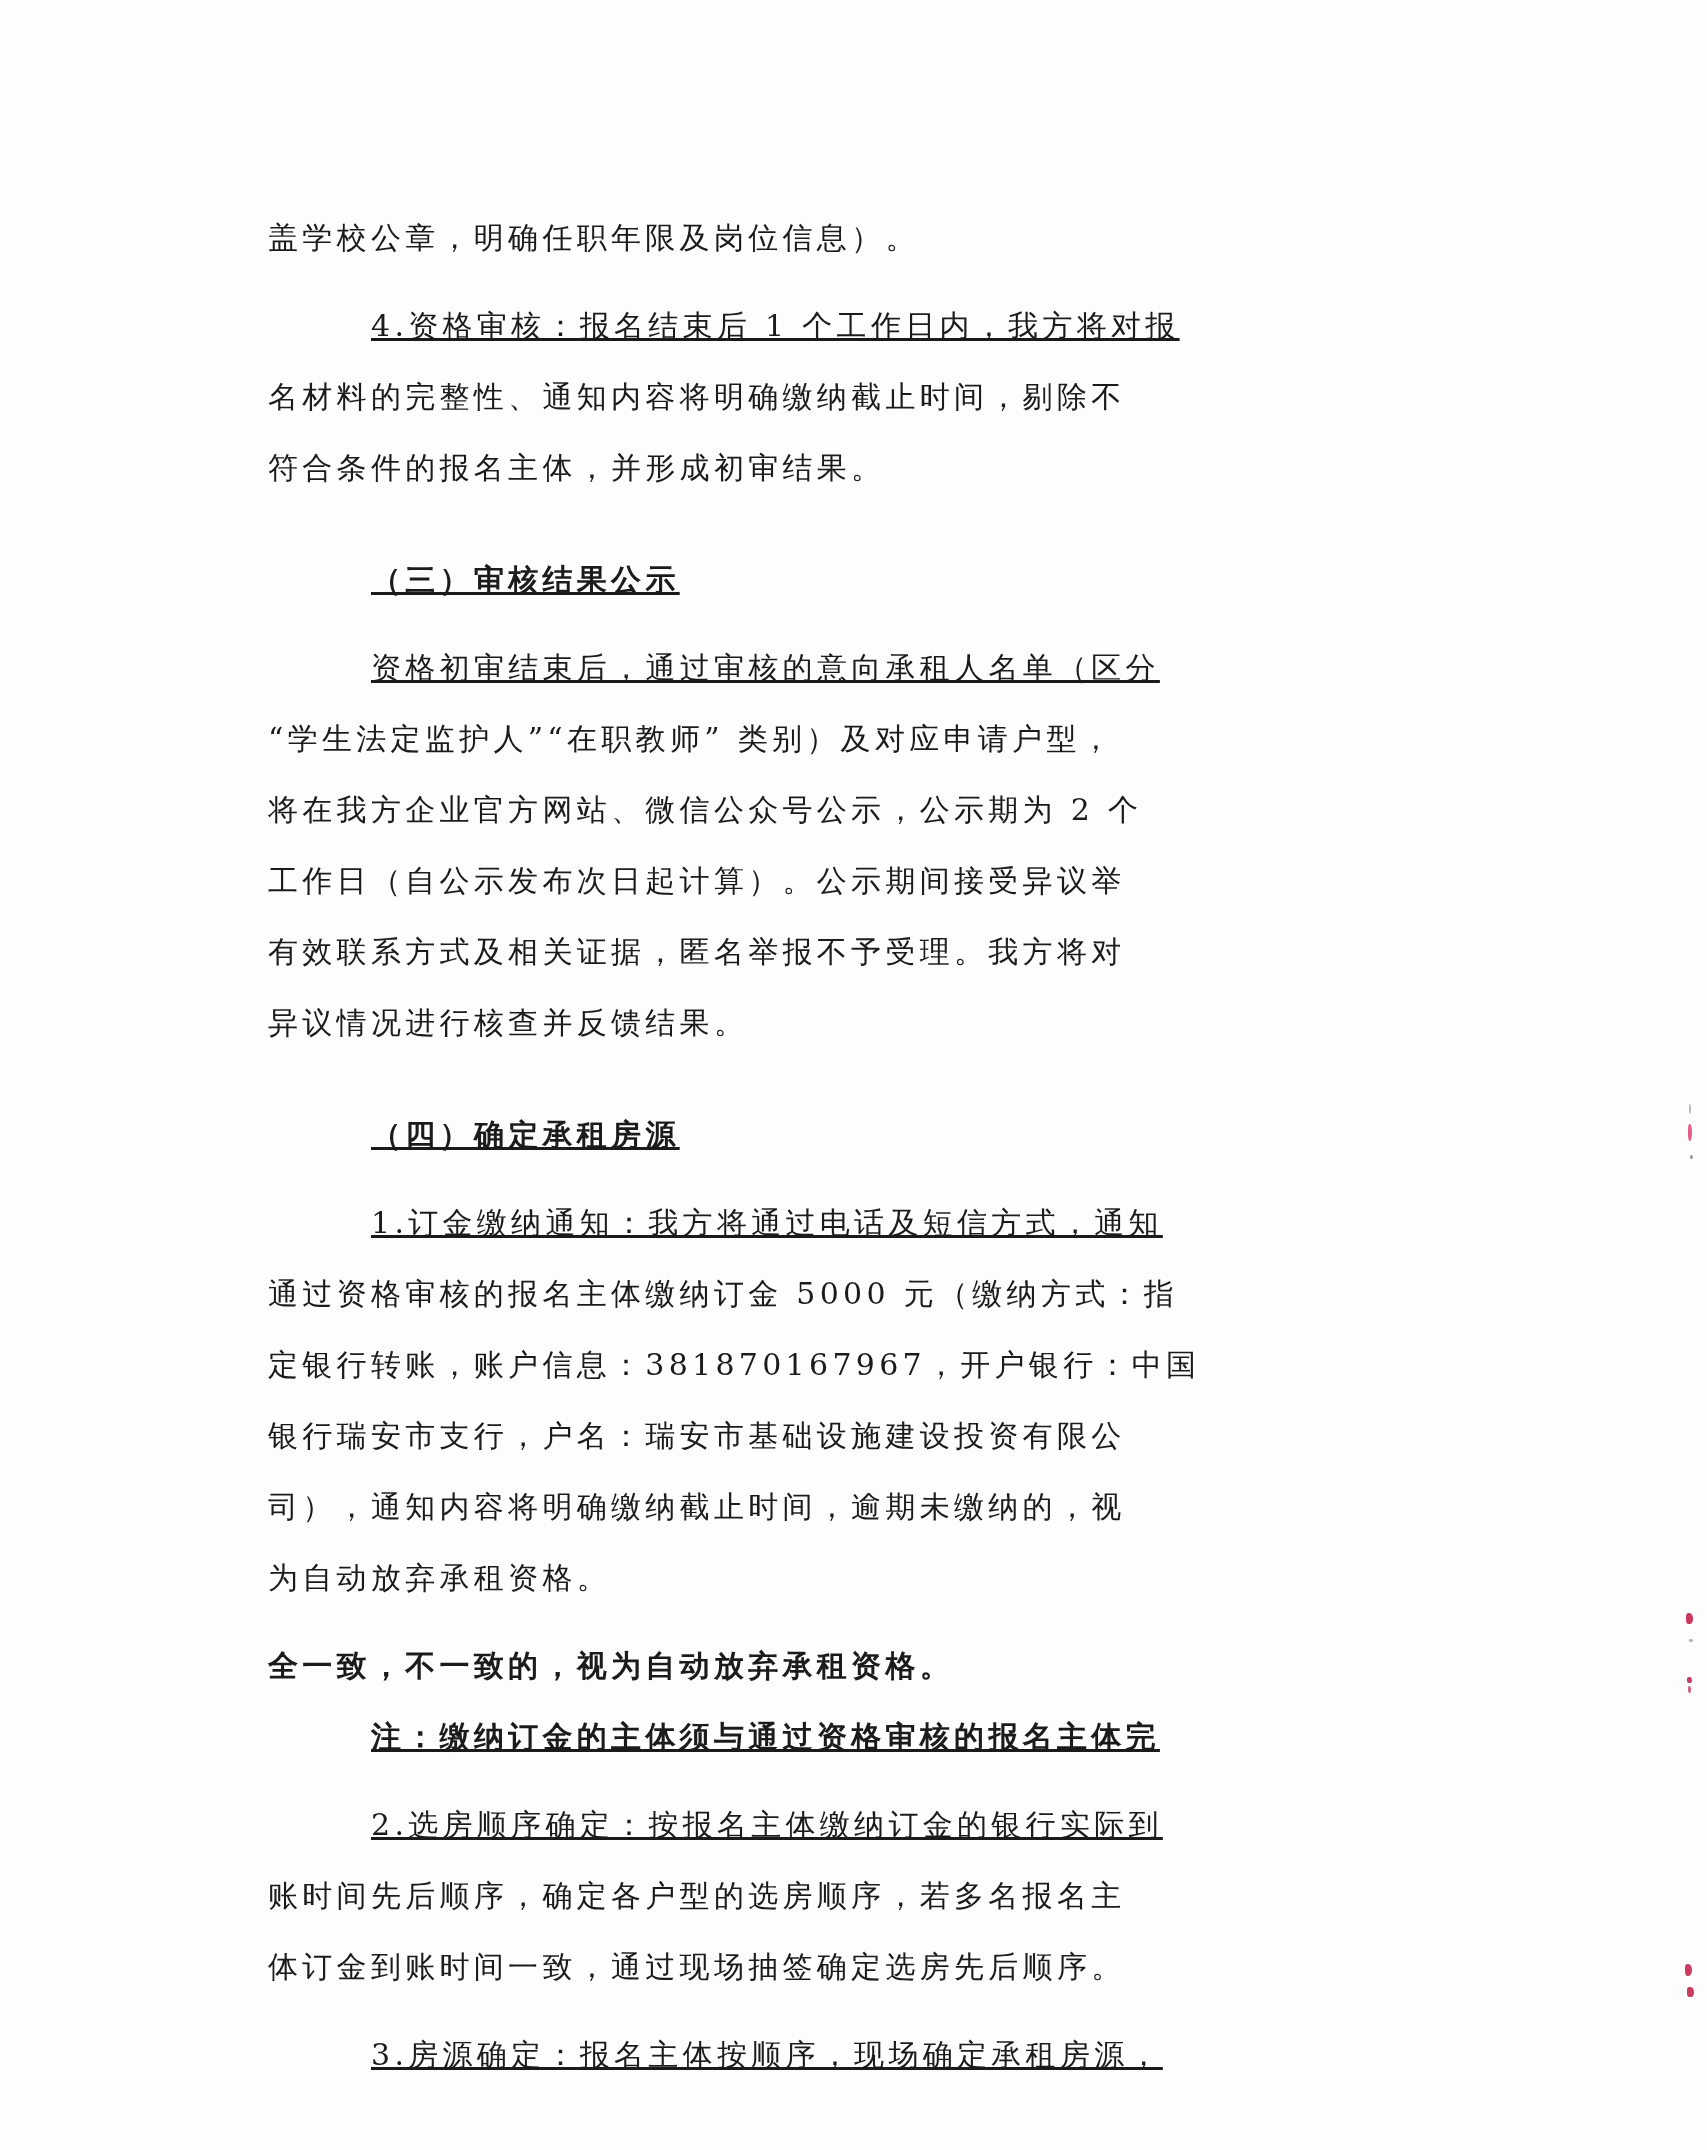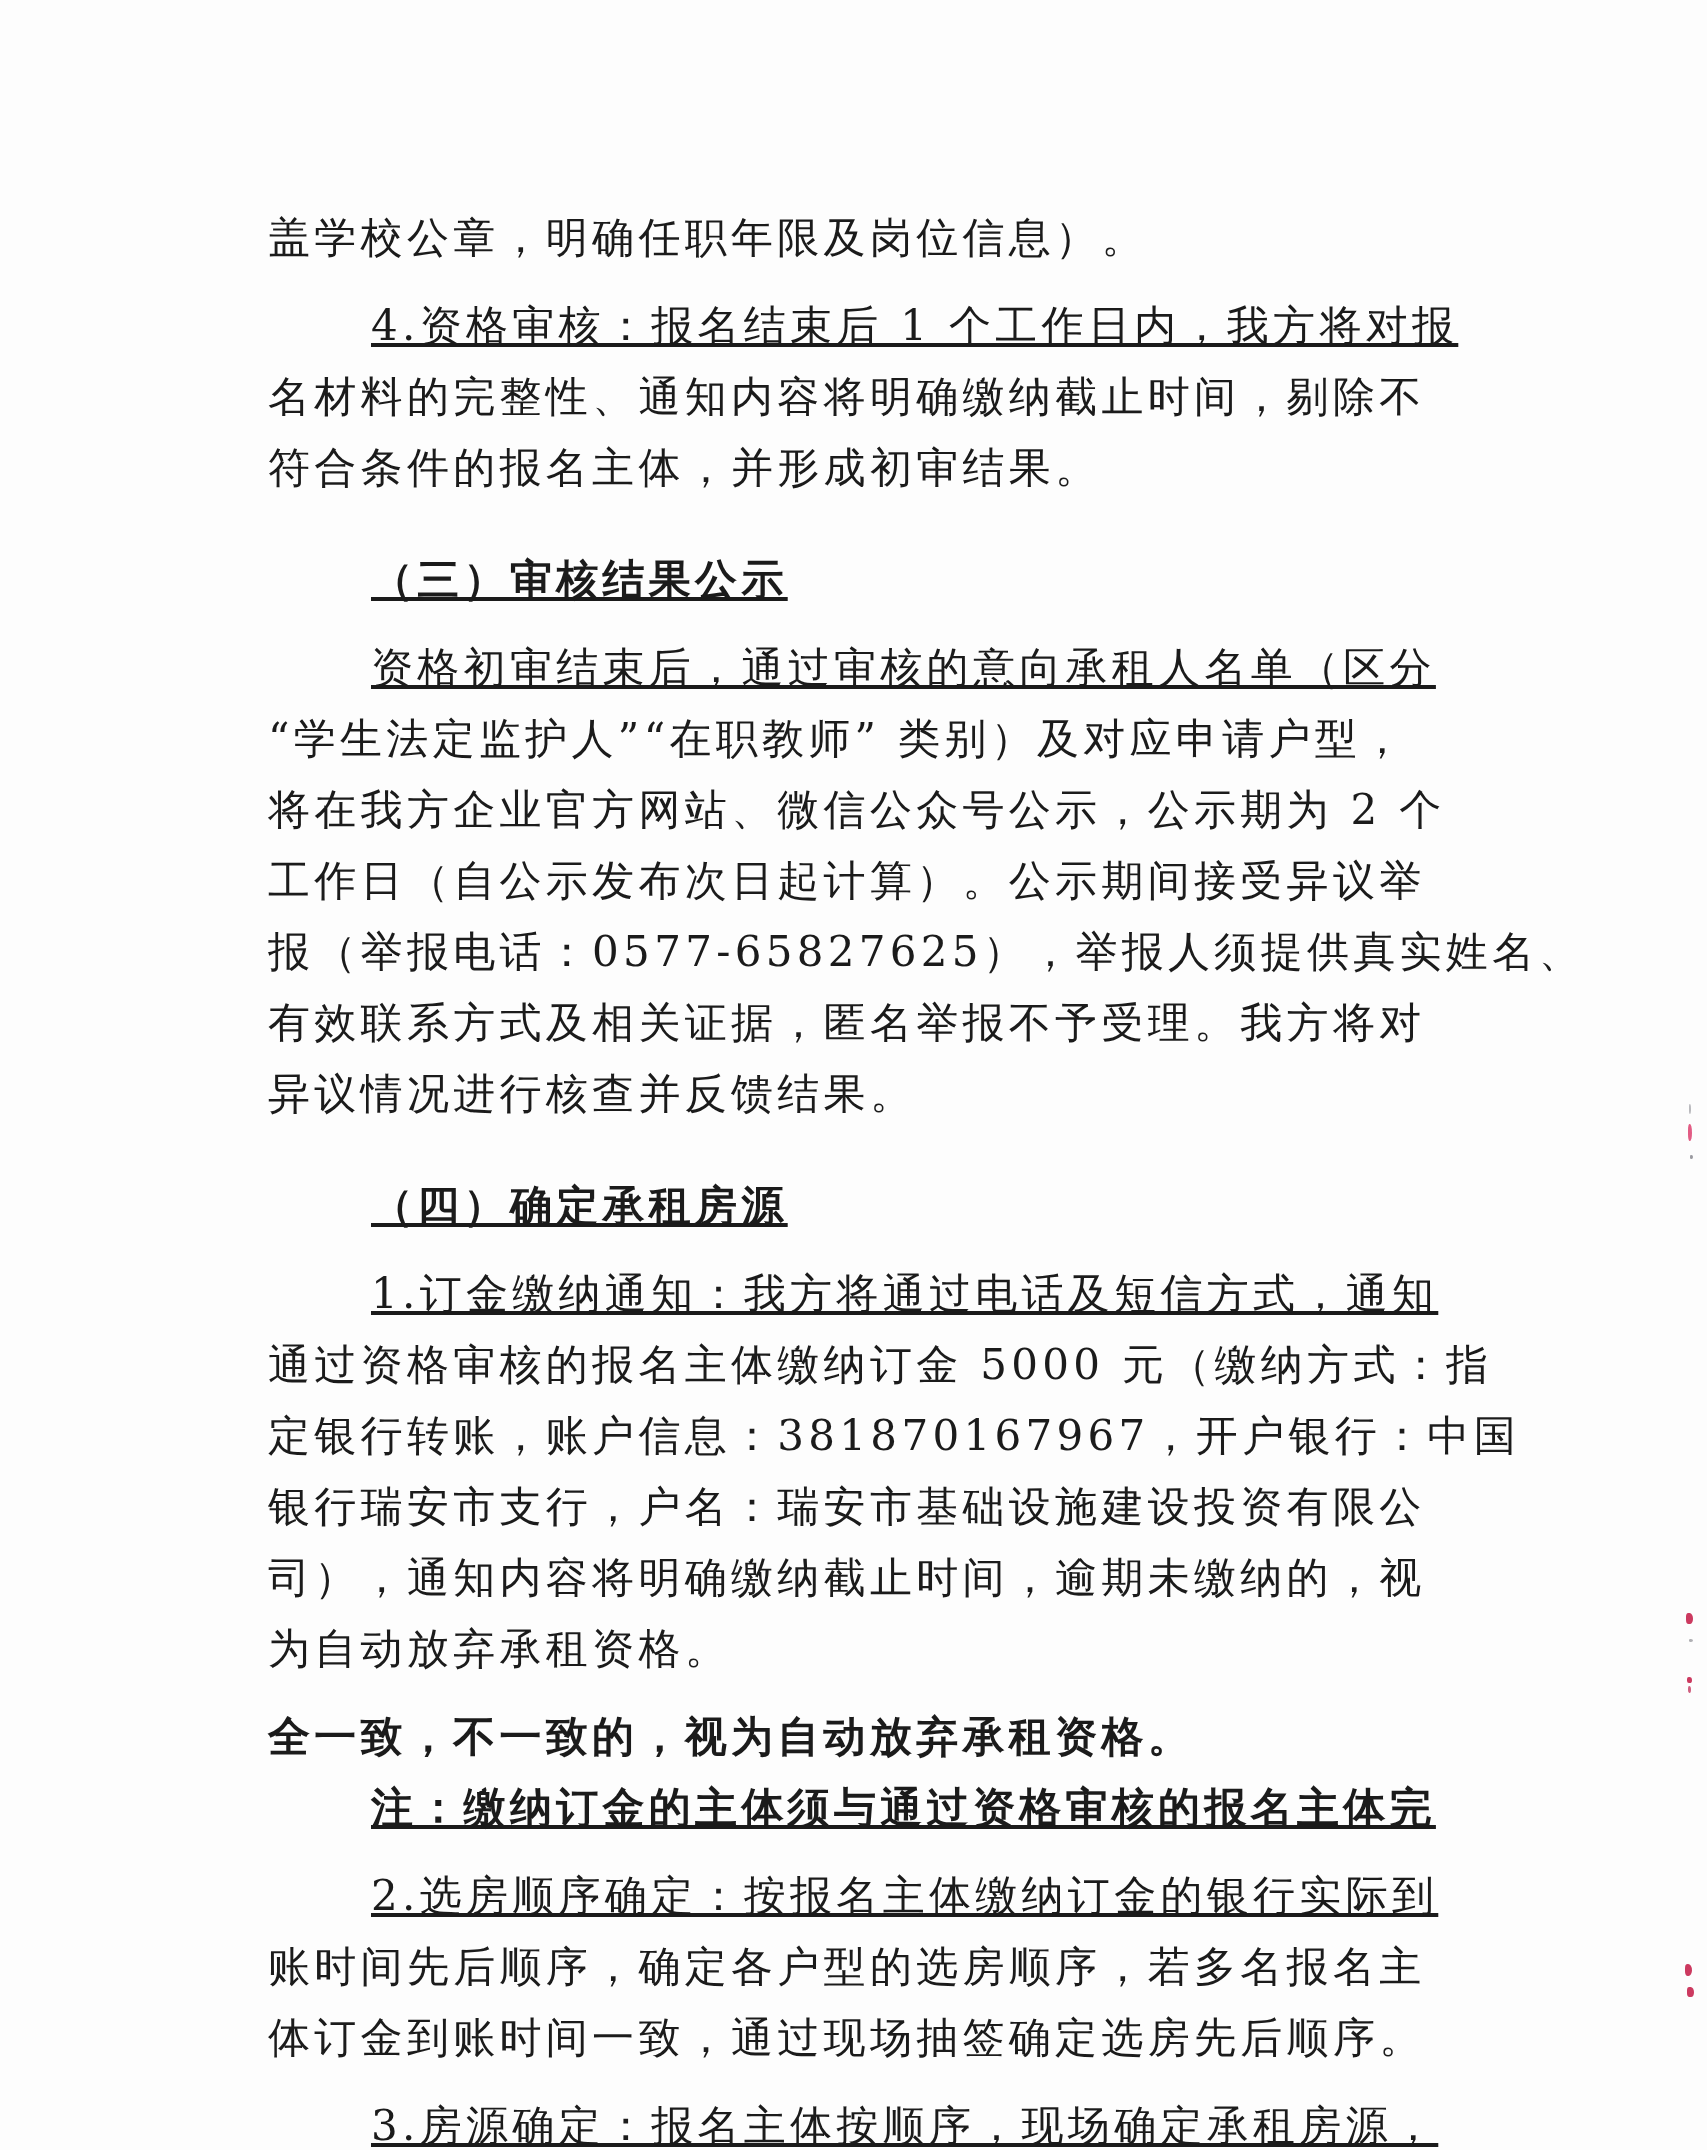--- a/index.html
+++ b/index.html
@@ -37,7 +37,7 @@
     font-weight: bold;
   }
   .line {
-    font-size: 42px;
+    font-size: 30px;
     line-height: 71px;
     letter-spacing: 4.3px;
     white-space: pre;

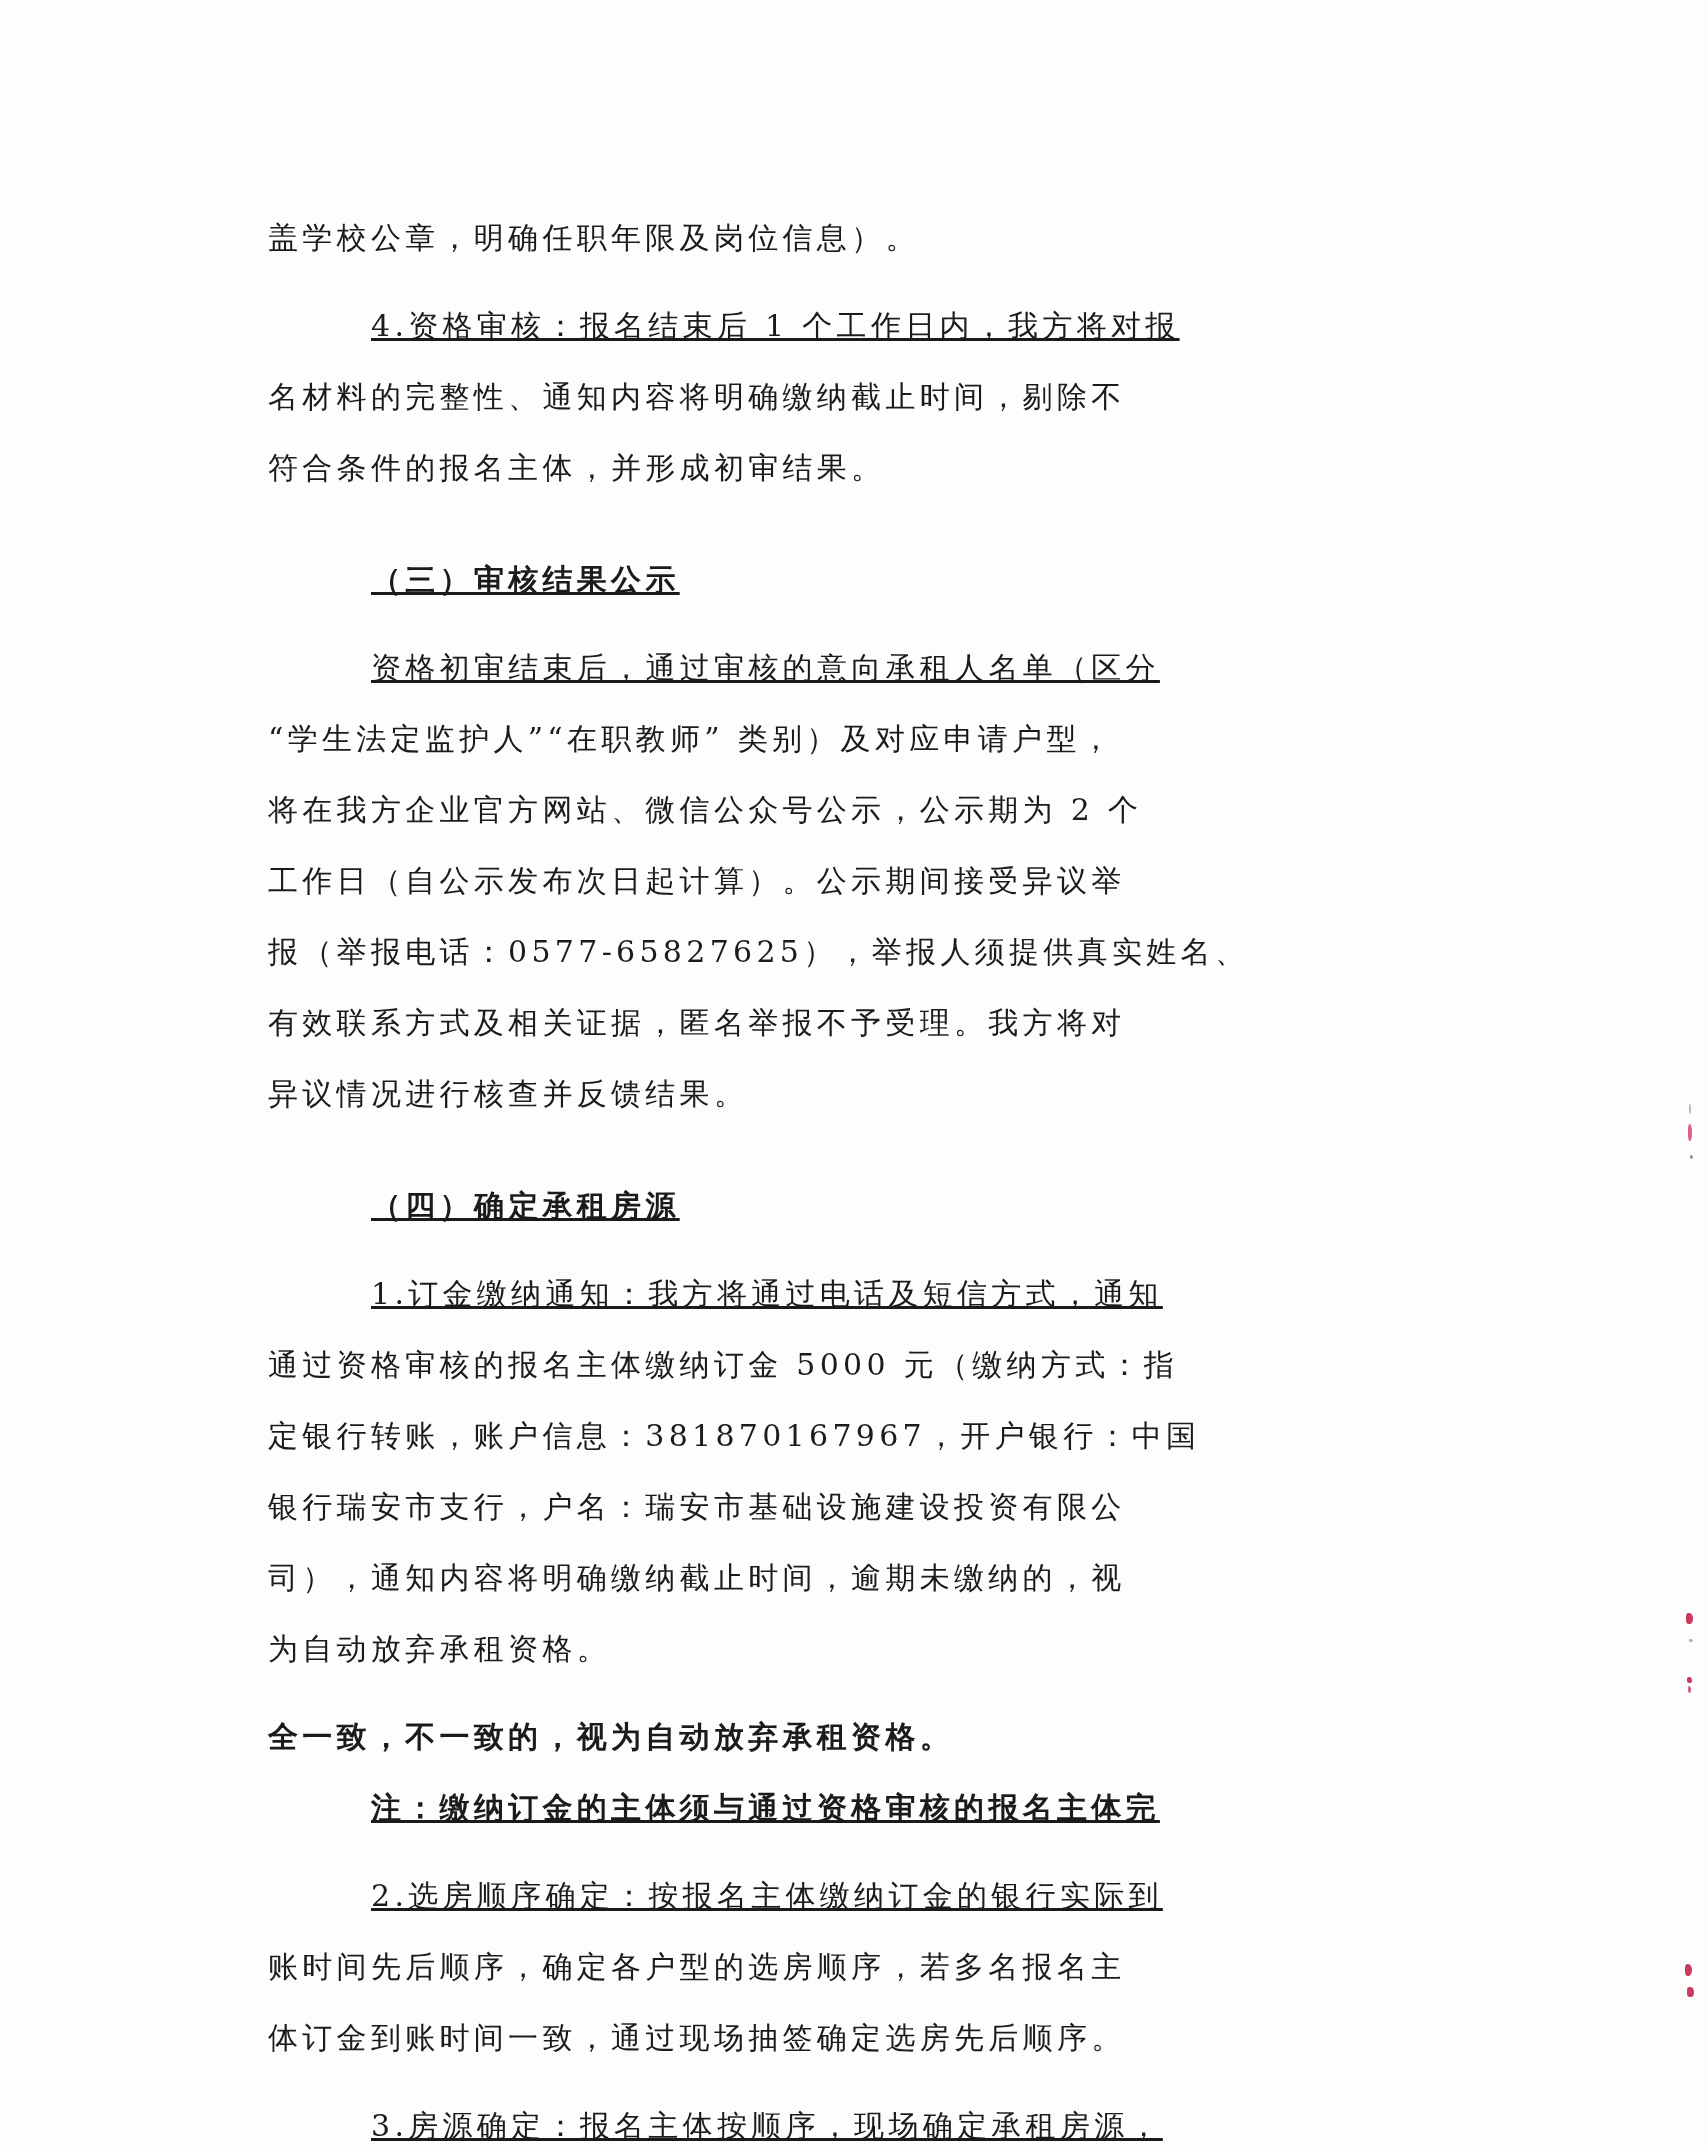--- a/index.html
+++ b/index.html
@@ -73,7 +73,6 @@
         <div class="line">“学生法定监护人”“在职教师” 类别）及对应申请户型，</div>
         <div class="line">将在我方企业官方网站、微信公众号公示，公示期为 2 个</div>
         <div class="line">工作日（自公示发布次日起计算）。公示期间接受异议举</div>
-        <div class="line">报（举报电话：0577-65827625），举报人须提供真实姓名、</div>
         <div class="line">有效联系方式及相关证据，匿名举报不予受理。我方将对</div>
         <div class="line">异议情况进行核查并反馈结果。</div>
       </div>

